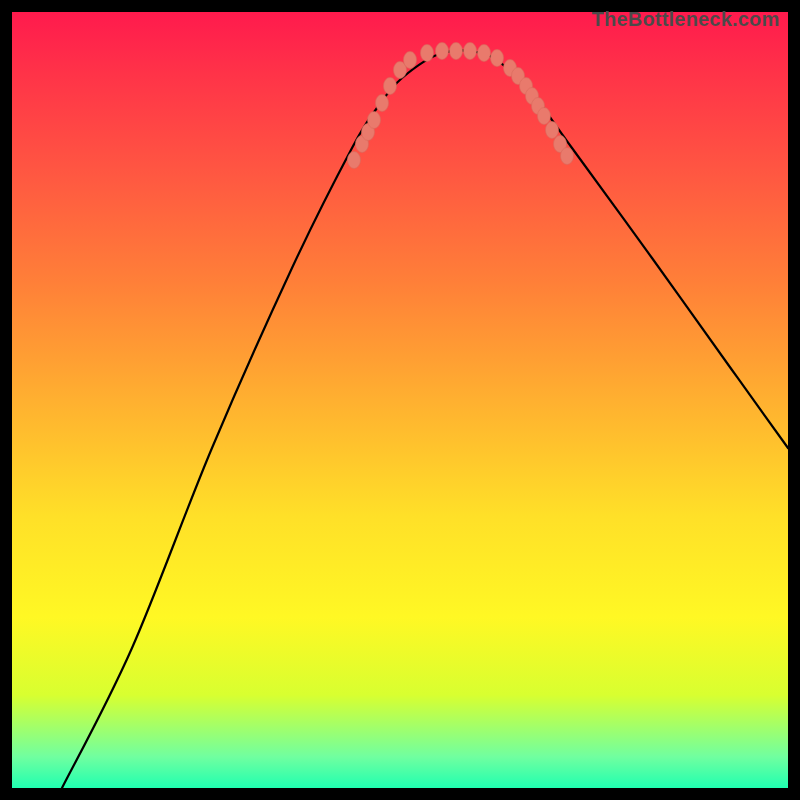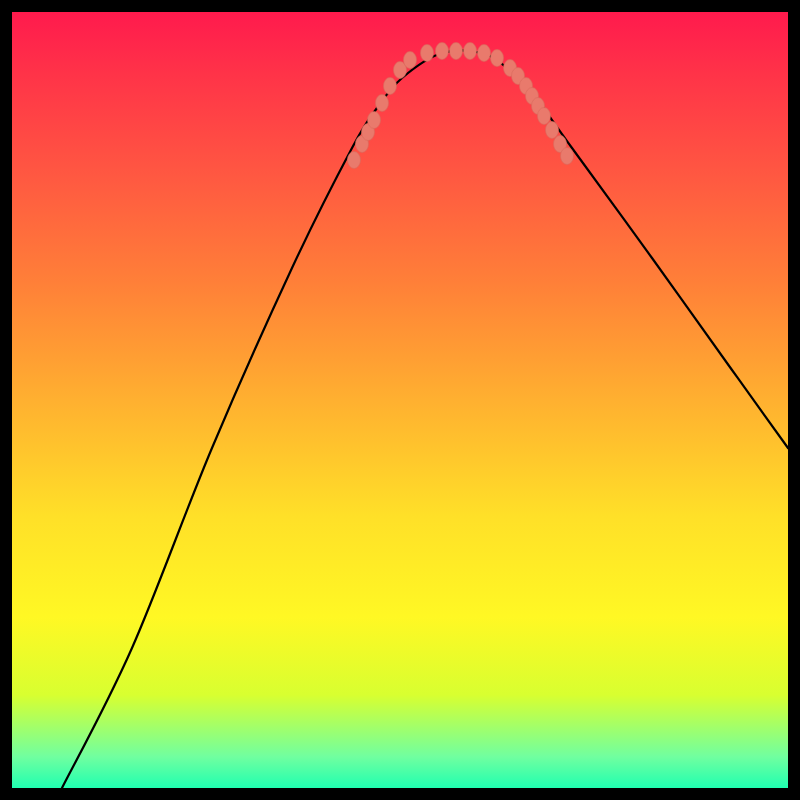--- a/index.html
+++ b/index.html
@@ -66,6 +66,7 @@
 <body>
 
 <div class="chart-frame">
+  <div class="watermark">TheBottleneck.com</div>
 
   <svg class="curve" viewBox="0 0 776 776" preserveAspectRatio="none">
     <path id="curve-path" class="main-curve" d="M 50 776 C 61.7 752.7, 95.0 692.7, 120 636 C 145.0 579.3, 173.3 499.3, 200 436 C 226.7 372.7, 256.7 306.0, 280 256 C 303.3 206.0, 325.8 162.7, 340 136 C 354.2 109.3, 356.7 107.7, 365 96 C 373.3 84.3, 379.2 75.2, 390 66 C 400.8 56.8, 416.7 45.2, 430 41 C 443.3 36.8, 459.2 38.5, 470 41 C 480.8 43.5, 486.7 49.3, 495 56 C 503.3 62.7, 509.2 67.7, 520 81 C 530.8 94.3, 540.0 108.5, 560 136 C 580.0 163.5, 613.3 209.0, 640 246 C 666.7 283.0, 697.3 326.3, 720 358 C 742.7 389.7, 766.7 423.0, 776 436"></path>

